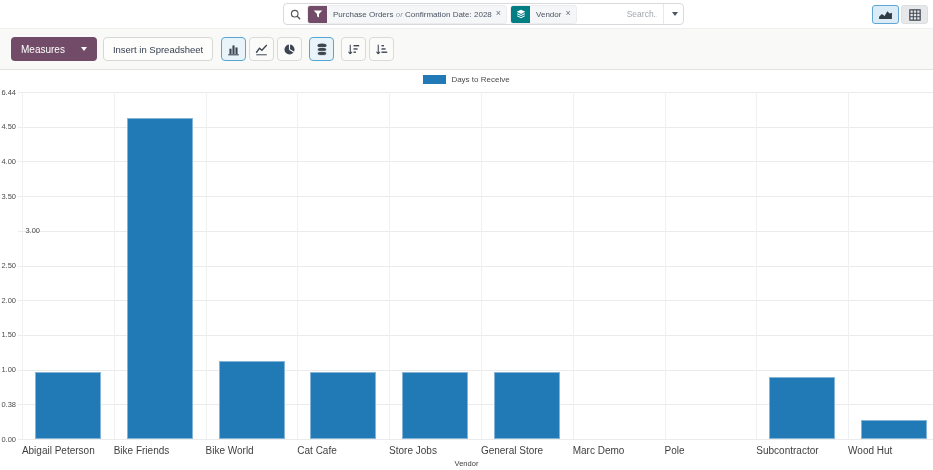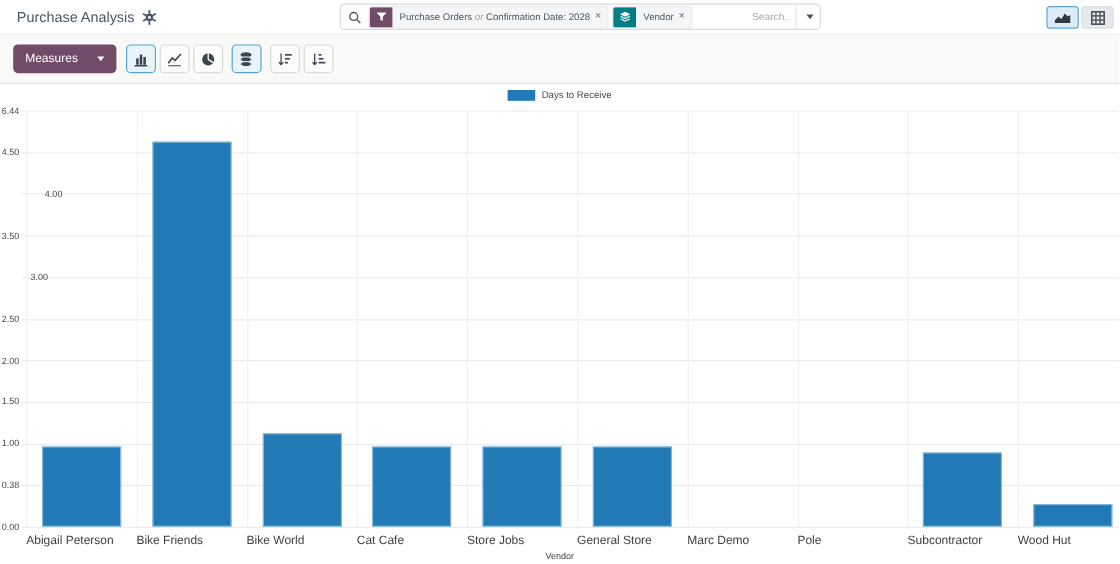--- a/index.html
+++ b/index.html
@@ -72,23 +72,6 @@
 <body>
 
 <div class="header">
-  <div class="title-wrap">
-    <span class="page-title">Purchase Analysis</span>
-    <span class="gear-btn">
-      <svg class="ico" width="13" height="13" viewBox="0 0 14 14">
-        <g fill="#4b5563">
-          <circle cx="7" cy="7" r="3.4"></circle>
-          <rect x="6.2" y="0.4" width="1.6" height="3.2"></rect>
-          <rect x="6.2" y="0.4" width="1.6" height="3.2" transform="rotate(60 7 7)"></rect>
-          <rect x="6.2" y="0.4" width="1.6" height="3.2" transform="rotate(120 7 7)"></rect>
-          <rect x="6.2" y="0.4" width="1.6" height="3.2" transform="rotate(180 7 7)"></rect>
-          <rect x="6.2" y="0.4" width="1.6" height="3.2" transform="rotate(240 7 7)"></rect>
-          <rect x="6.2" y="0.4" width="1.6" height="3.2" transform="rotate(300 7 7)"></rect>
-        </g>
-        <circle cx="7" cy="7" r="1.3" fill="#fff"></circle>
-      </svg>
-    </span>
-  </div>
 
   <div class="searchbar">
     <span class="mag">

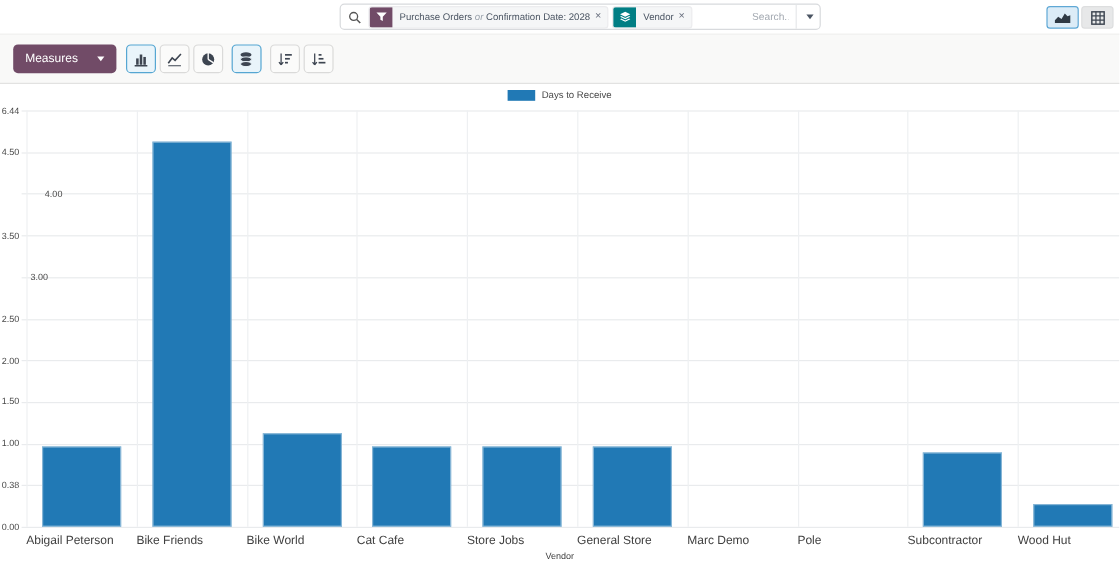--- a/index.html
+++ b/index.html
@@ -135,6 +135,9 @@
   <button class="btn-measures">
     <span>Measures</span>
     <span class="tri-down tri" style="border-top-color:#fff;border-left-width:3px;border-right-width:3px;border-top-width:4px;"></span>
+  </button>
+  <button class="btn-insert">
+    <span>Insert in Spreadsheet</span>
   </button>
 
   <div class="icon-btns">

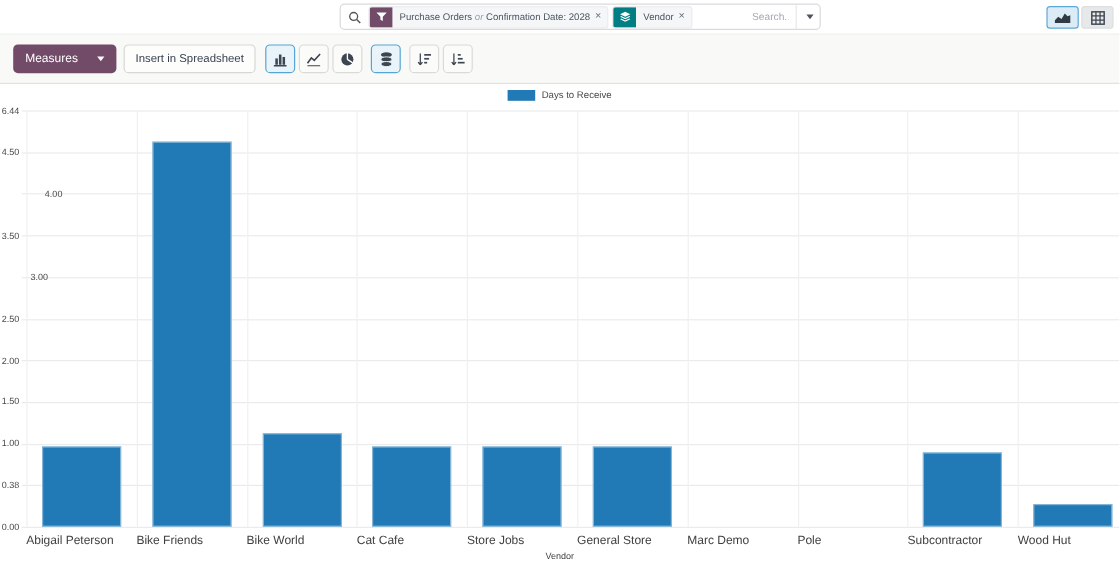--- a/index.html
+++ b/index.html
@@ -213,7 +213,7 @@
       <div class="gridline-h" style="top: 126.1px;"></div>
       <div class="ylabel" style="top: 121.6px;">3.50</div>
       <div class="gridline-h" style="top: 91.4px;"></div>
-      <div class="ylabel" style="top: 86.9px; margin-left: 36px;">4.00</div>
+      <div class="ylabel" style="top: 86.9px;">4.00</div>
       <div class="gridline-h" style="top: 56.7px;"></div>
       <div class="ylabel" style="top: 52.2px;">4.50</div>
       <div class="gridline-h" style="top: 22px;"></div>

